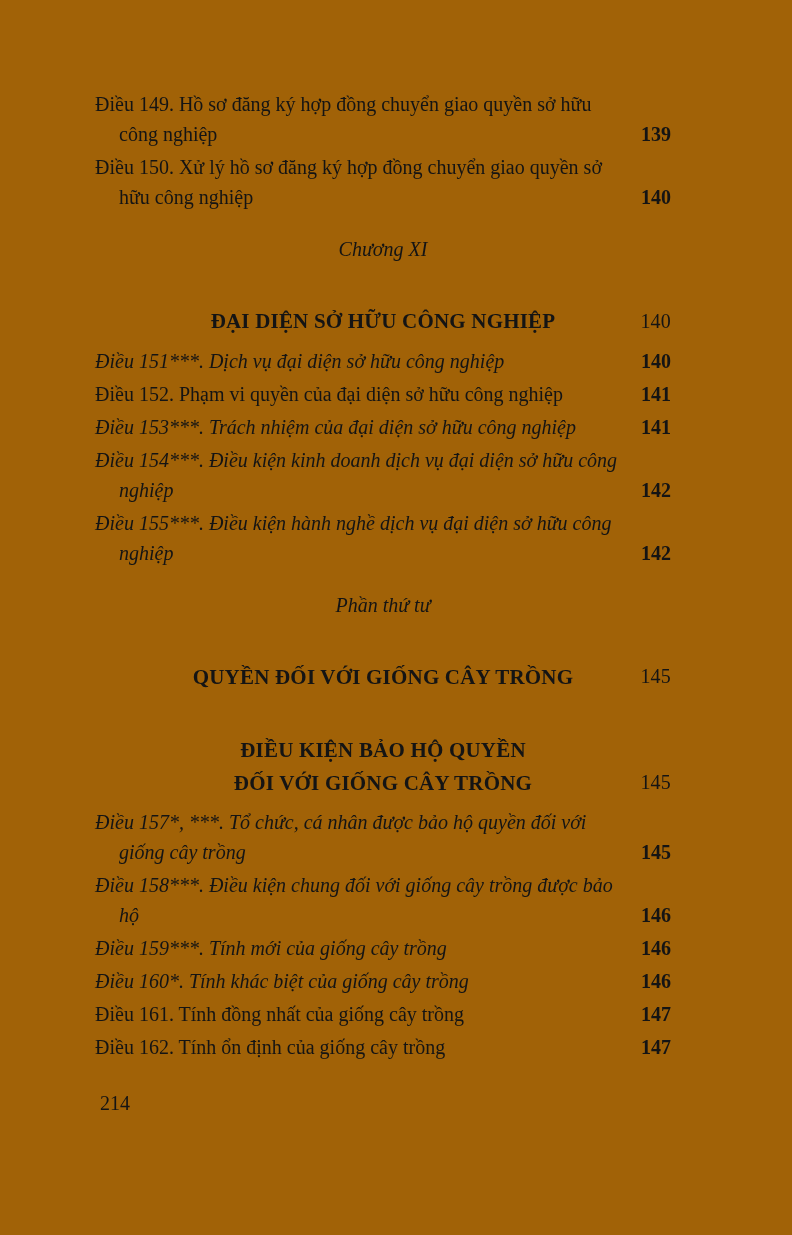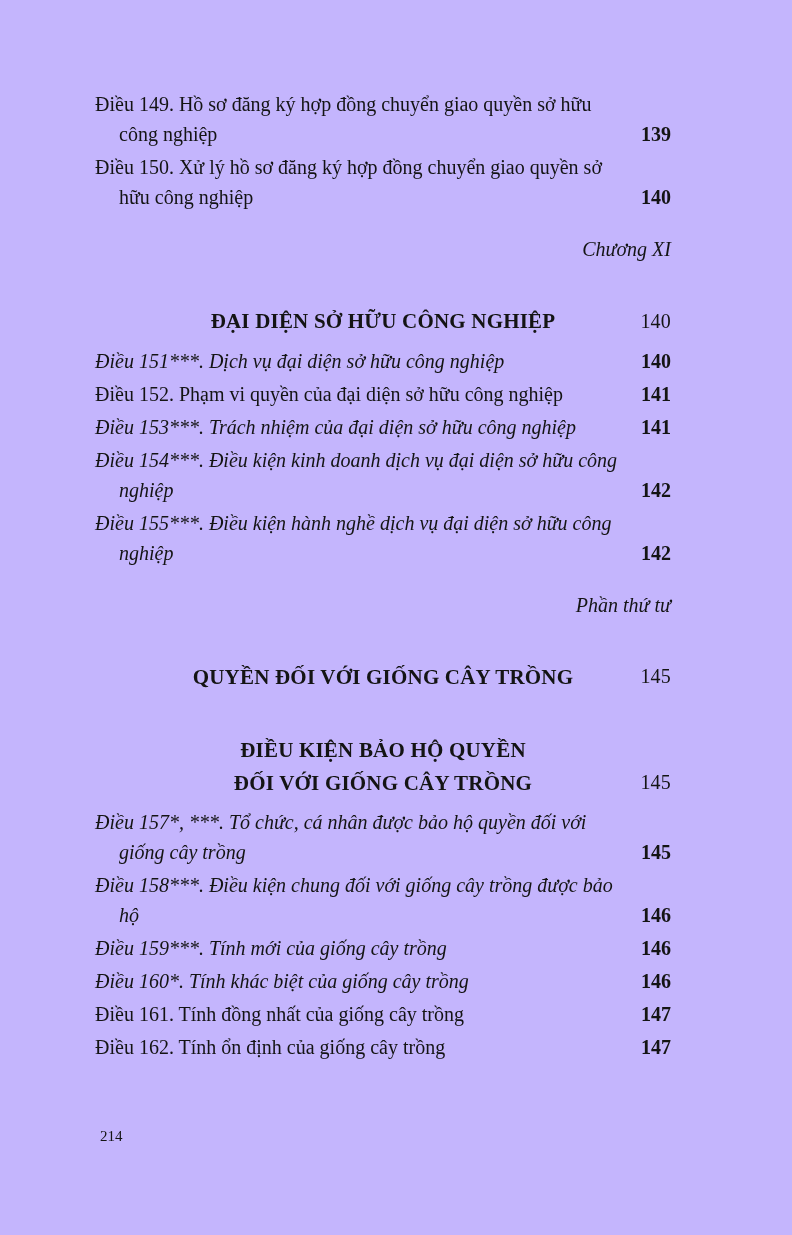--- a/index.html
+++ b/index.html
@@ -18,7 +18,7 @@
   .page {
     position: absolute;
     inset: 0;
-    background: #c4b5fd;
+    background: #a16207;
   }
   .toc-list {
     position: absolute;

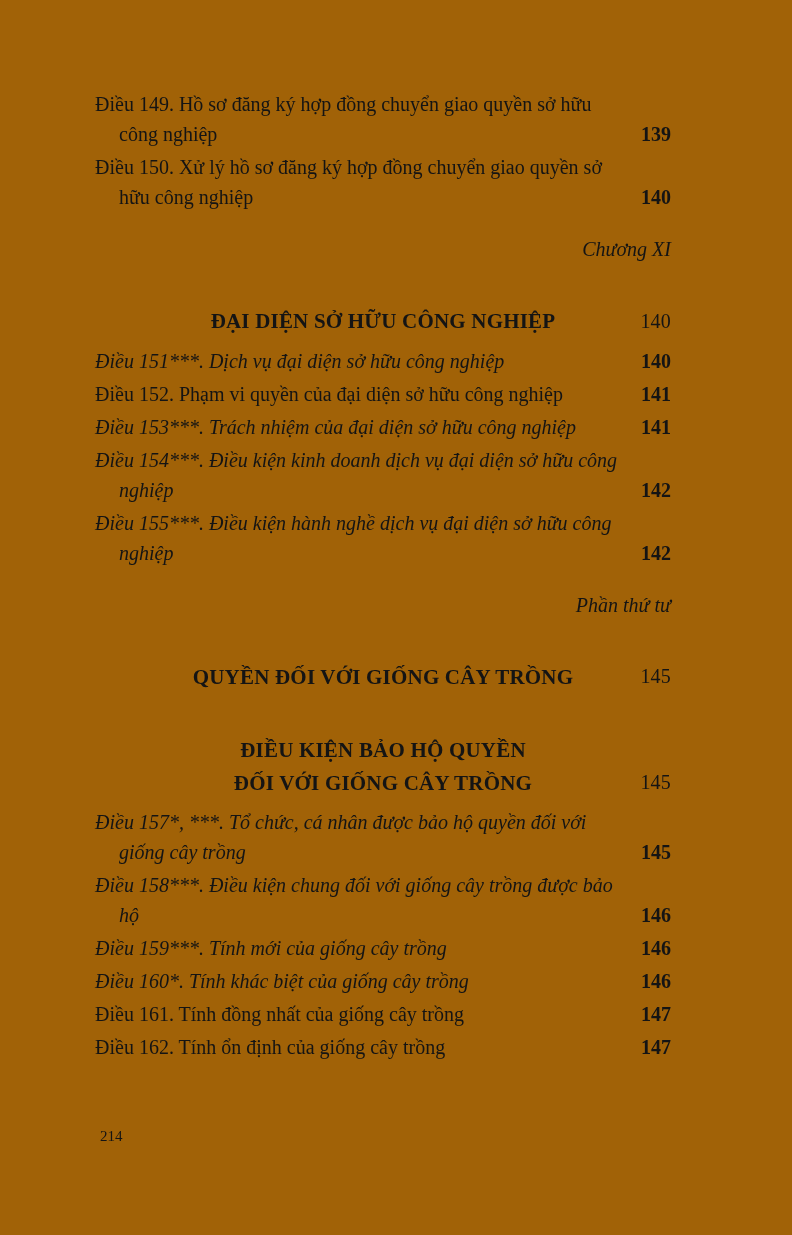--- a/index.html
+++ b/index.html
@@ -70,7 +70,6 @@
     margin-top: 22px;
     margin-bottom: 10px;
     font-size: 20px;
-    text-align: right;
   }
   .row.chapter-title, .row.part-title {
     font-weight: 700;

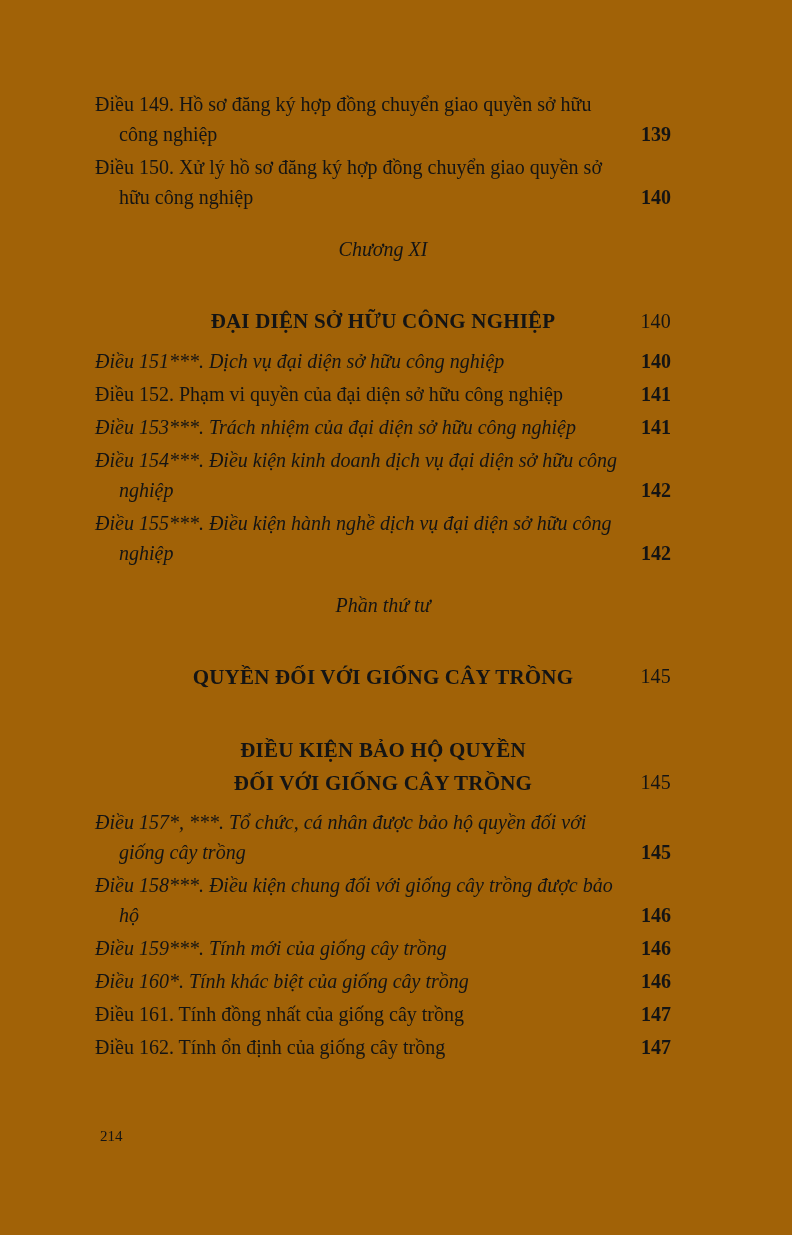--- a/index.html
+++ b/index.html
@@ -86,8 +86,8 @@
   .footer-pagenum {
     position: absolute;
     left: 100px;
-    top: 1128px;
-    font-size: 15px;
+    top: 1092px;
+    font-size: 20px;
   }
 </style>
 </head>

